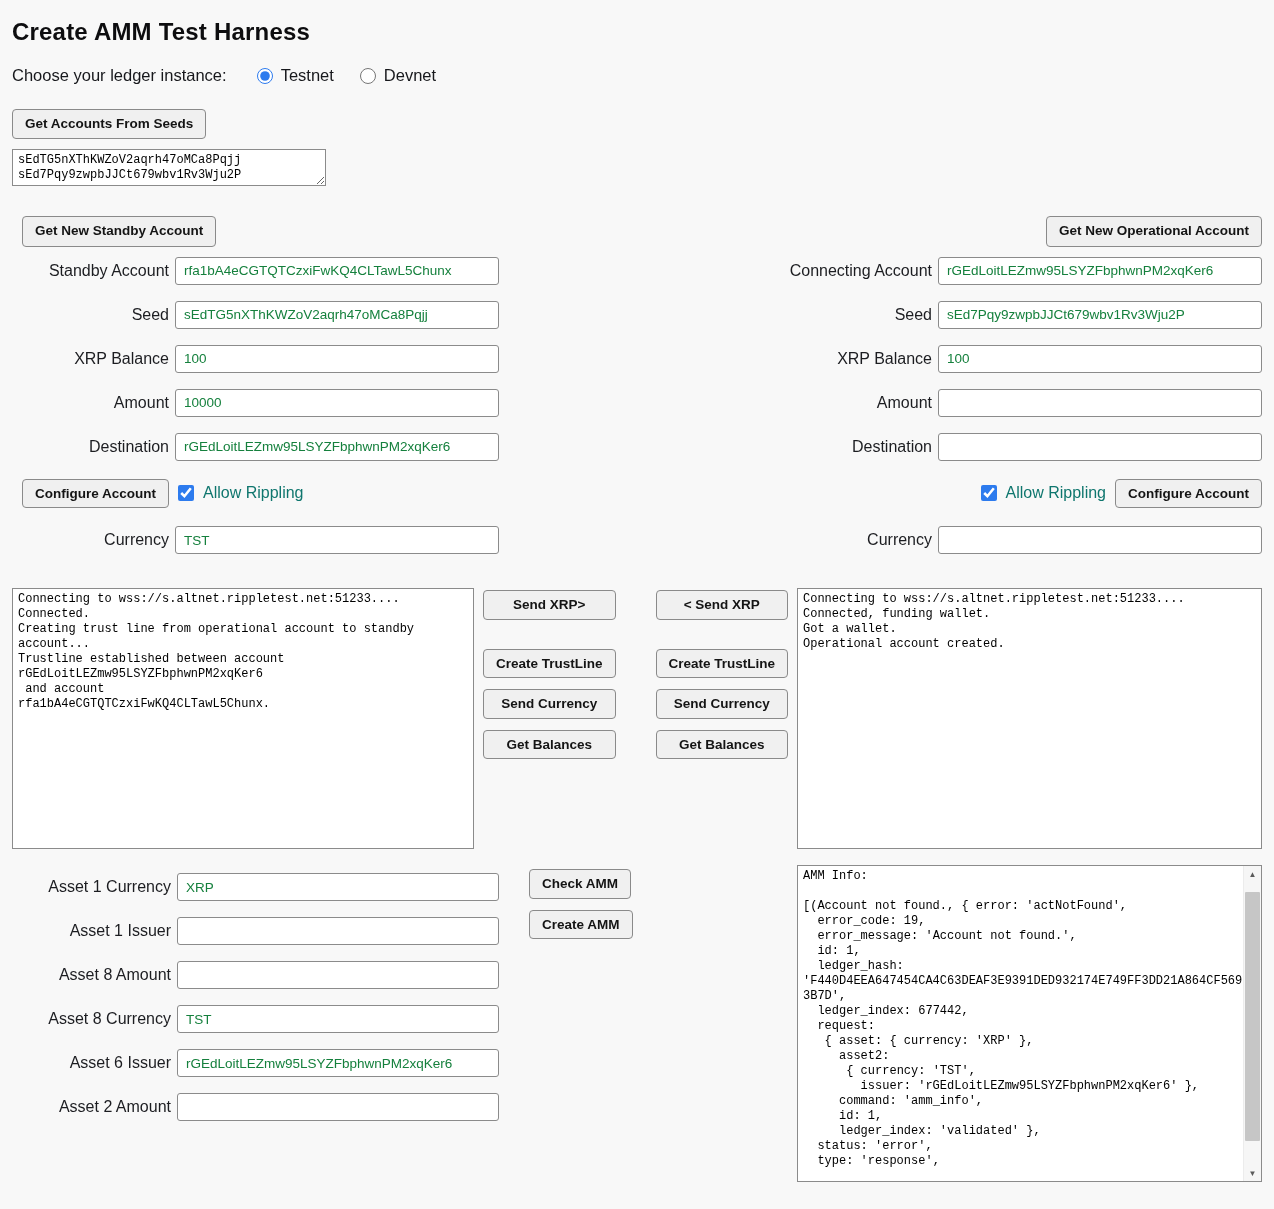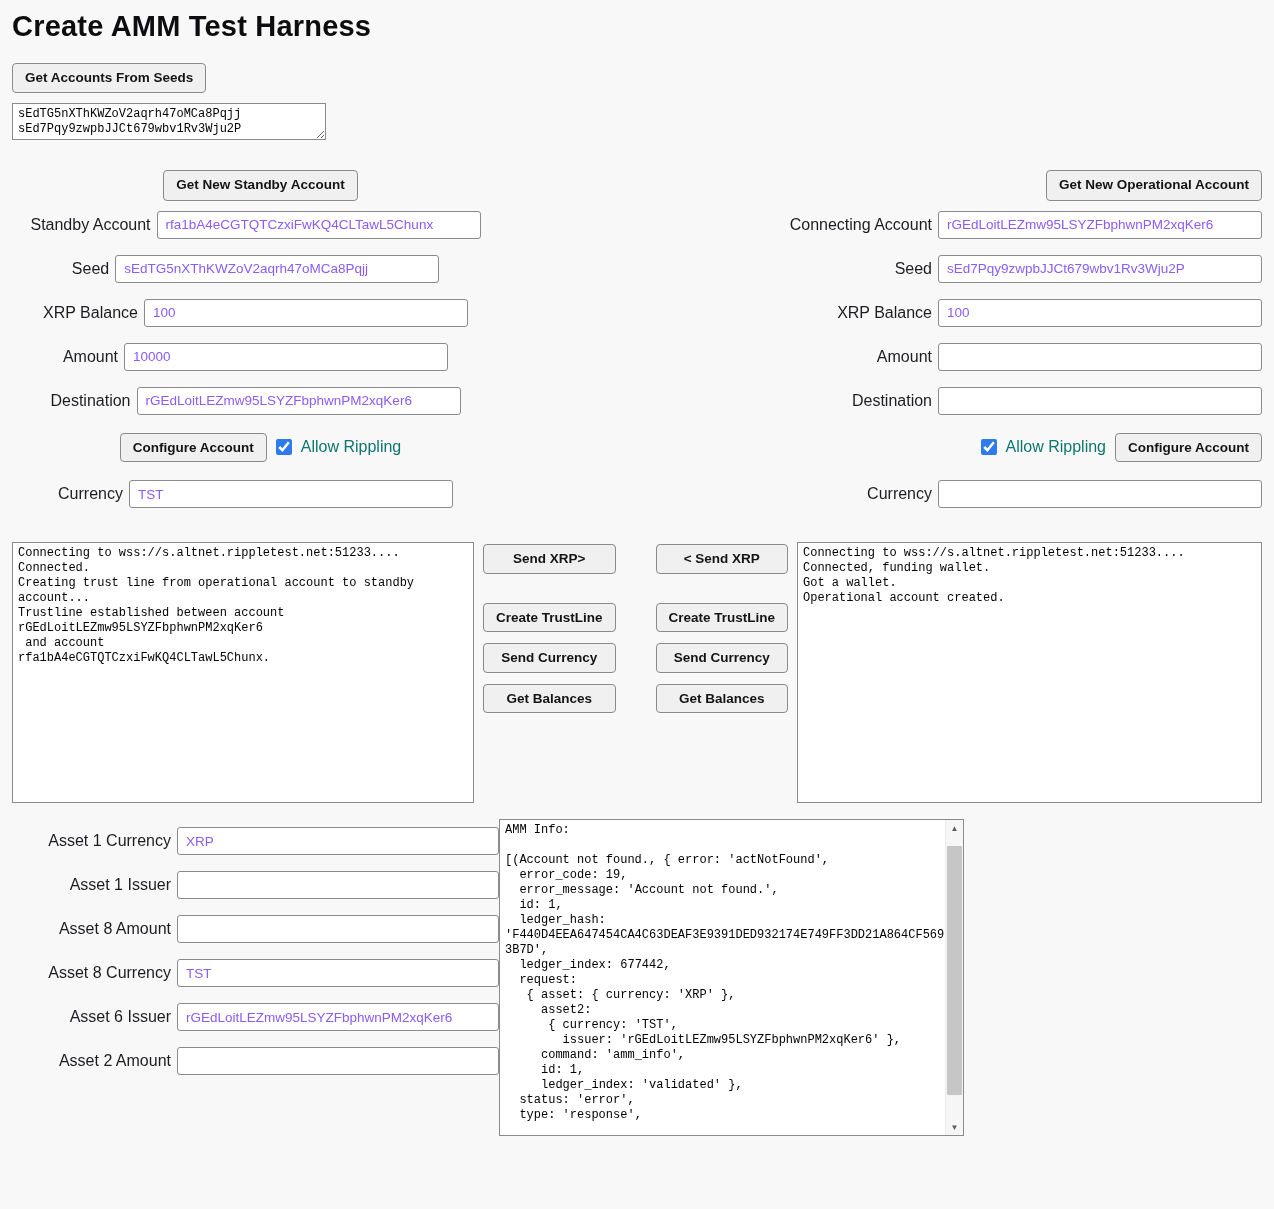--- a/index.html
+++ b/index.html
@@ -14,8 +14,8 @@
   .page { padding:6px 12px 0 12px; }
 
   h1.page-title {
-    font-size:29px; font-weight:700; letter-spacing:.2px;
-    margin:4px 0 20px 0; color:#0d0d0f;
+    font-size:24px; font-weight:700; letter-spacing:.2px;
+    margin:12px 0 20px 0; color:#0d0d0f;
   }
 
   

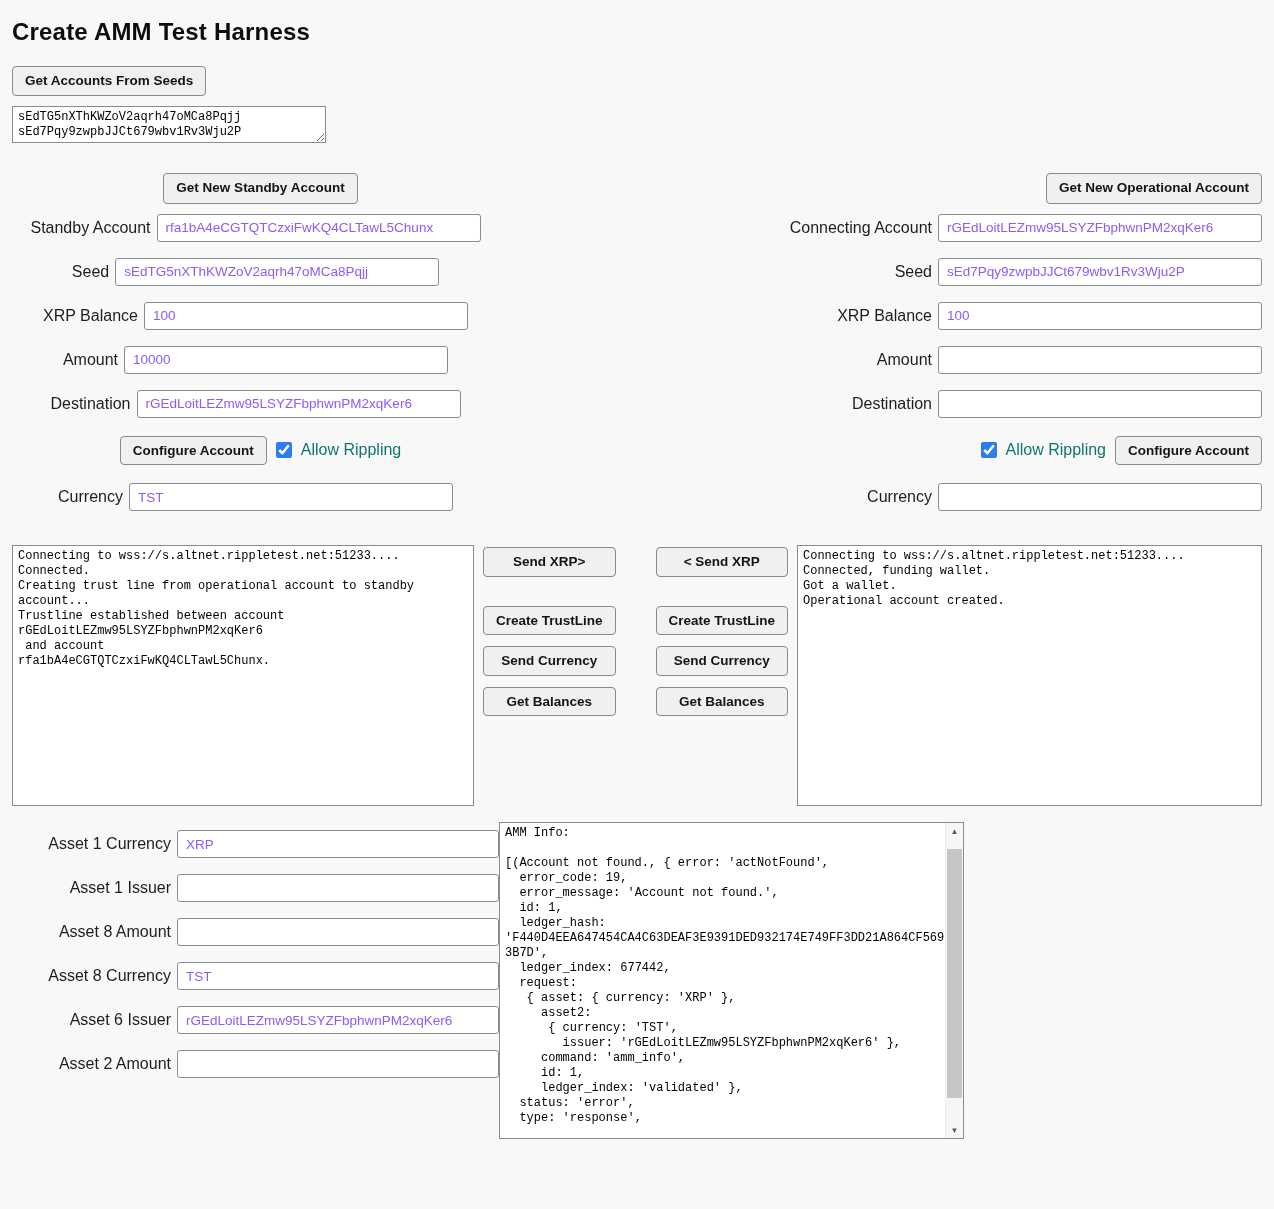--- a/index.html
+++ b/index.html
@@ -95,6 +95,17 @@
 
   <h1 class="page-title">Create AMM Test Harness</h1>
 
+  <div class="ledger-row">
+    <span>Choose your ledger instance:</span>
+    <span class="radio-group">
+      <input type="radio" name="ledger" checked="" style="">
+      <span>Testnet</span>
+    </span>
+    <span class="radio-group">
+      <input type="radio" name="ledger" style="">
+      <span>Devnet</span>
+    </span>
+  </div>
 
   <div class="seeds-btn-row">
     <button>Get Accounts From Seeds</button>

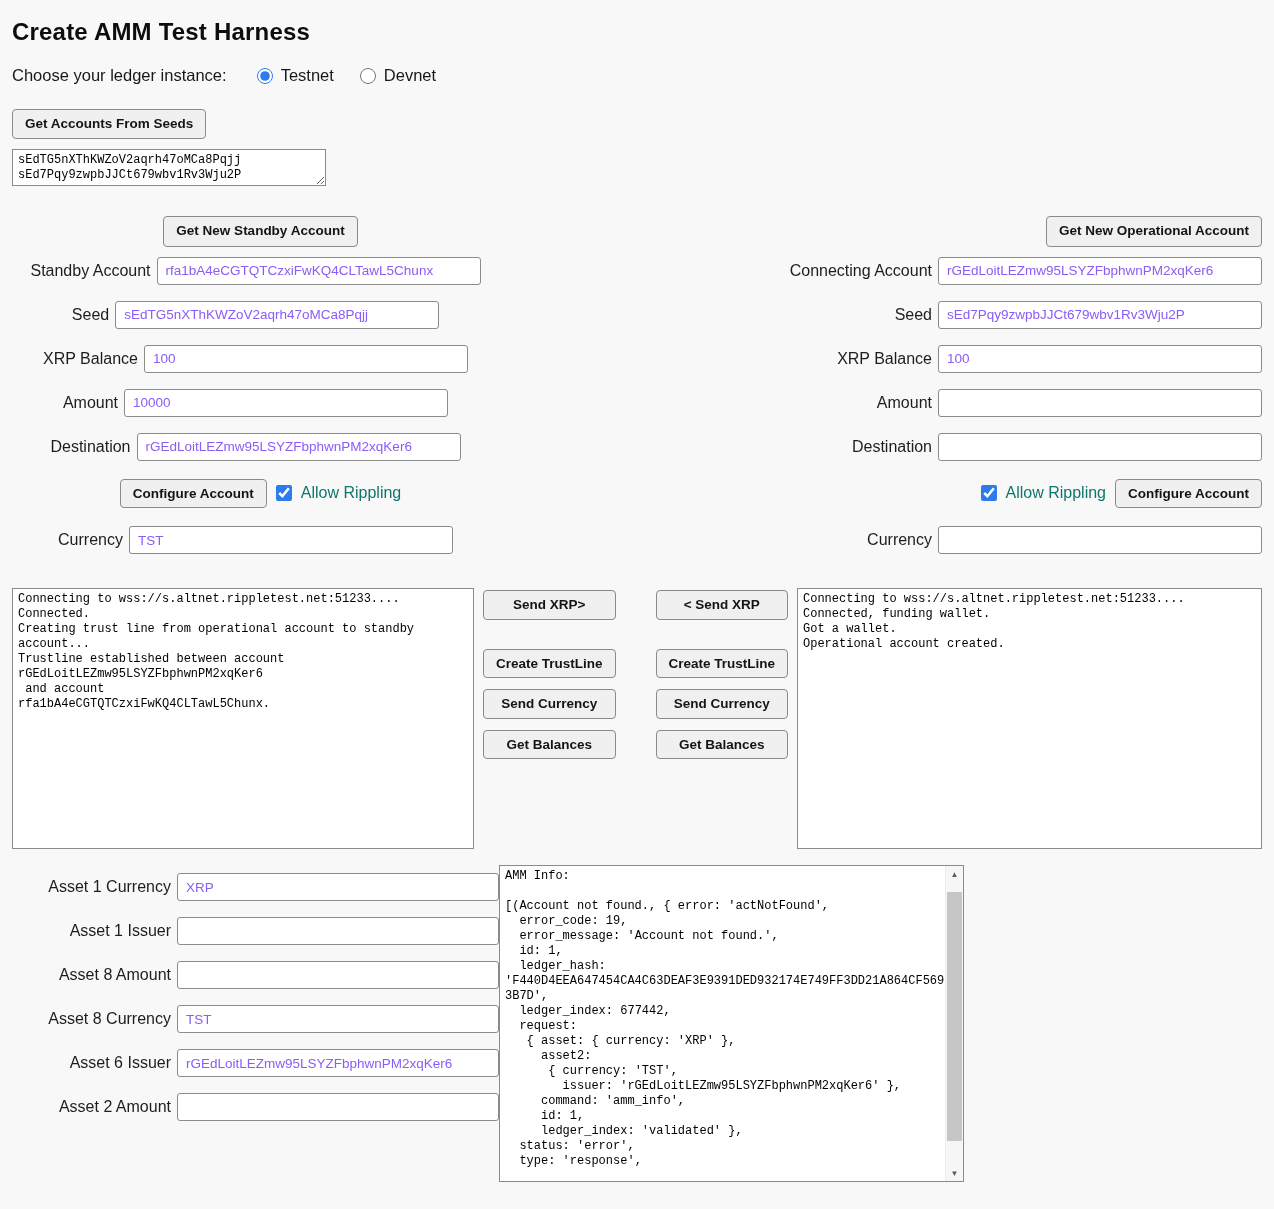--- a/index.html
+++ b/index.html
@@ -45,7 +45,7 @@
   
   .columns { display:flex; justify-content:space-between; margin-top:26px; }
   .col { display:flex; flex-direction:column; }
-  .col-left  { width:487px;align-items:center; }
+  .col-left  { width:487px; }
   .col-right { width:492px; }
   .col-head { height:31px; margin-bottom:2px; display:flex; }
   .col-left  .col-head { justify-content:flex-start; padding-left:10px; }

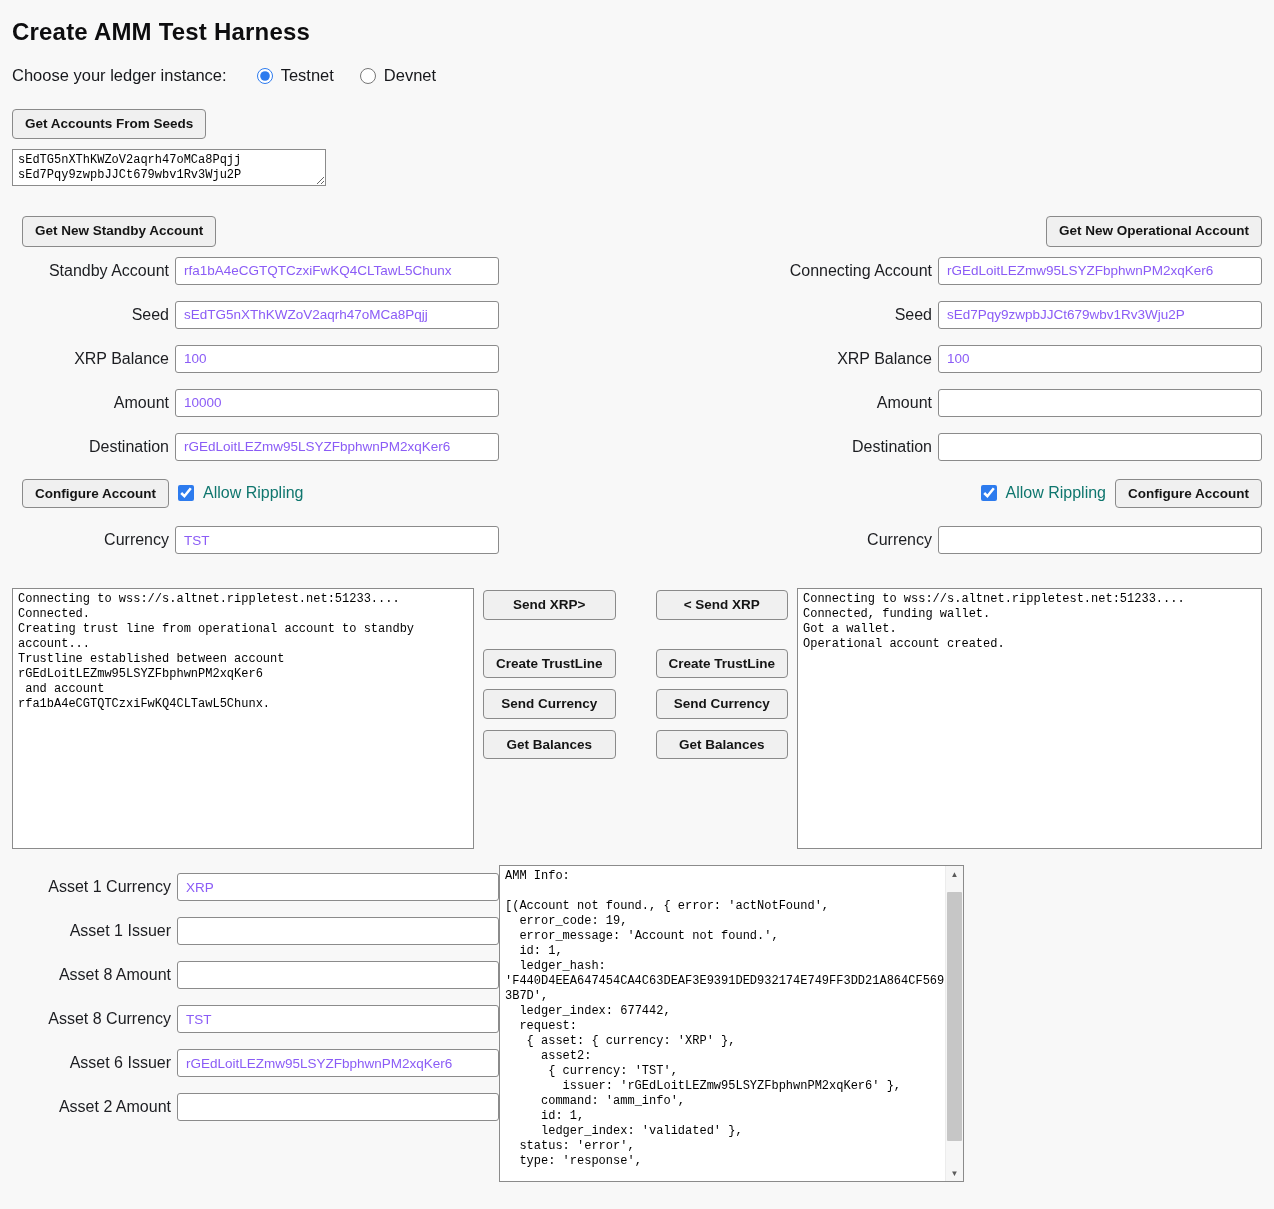--- a/index.html
+++ b/index.html
@@ -56,7 +56,7 @@
   .frow input[type=text] {
     width:324px; height:28px; box-sizing:border-box;
     border:1px solid #8b8b8b; border-radius:3px;
-    padding:3px 8px; font-size:13.5px; color:#8b5cf6;
+    padding:3px 8px; font-size:13.5px; color:#15803d;
     font-family:"Liberation Sans",sans-serif; background:#fff;
   }
   .config-row { display:flex; align-items:center; gap:9px; margin:10px 0; font-size:16px; }

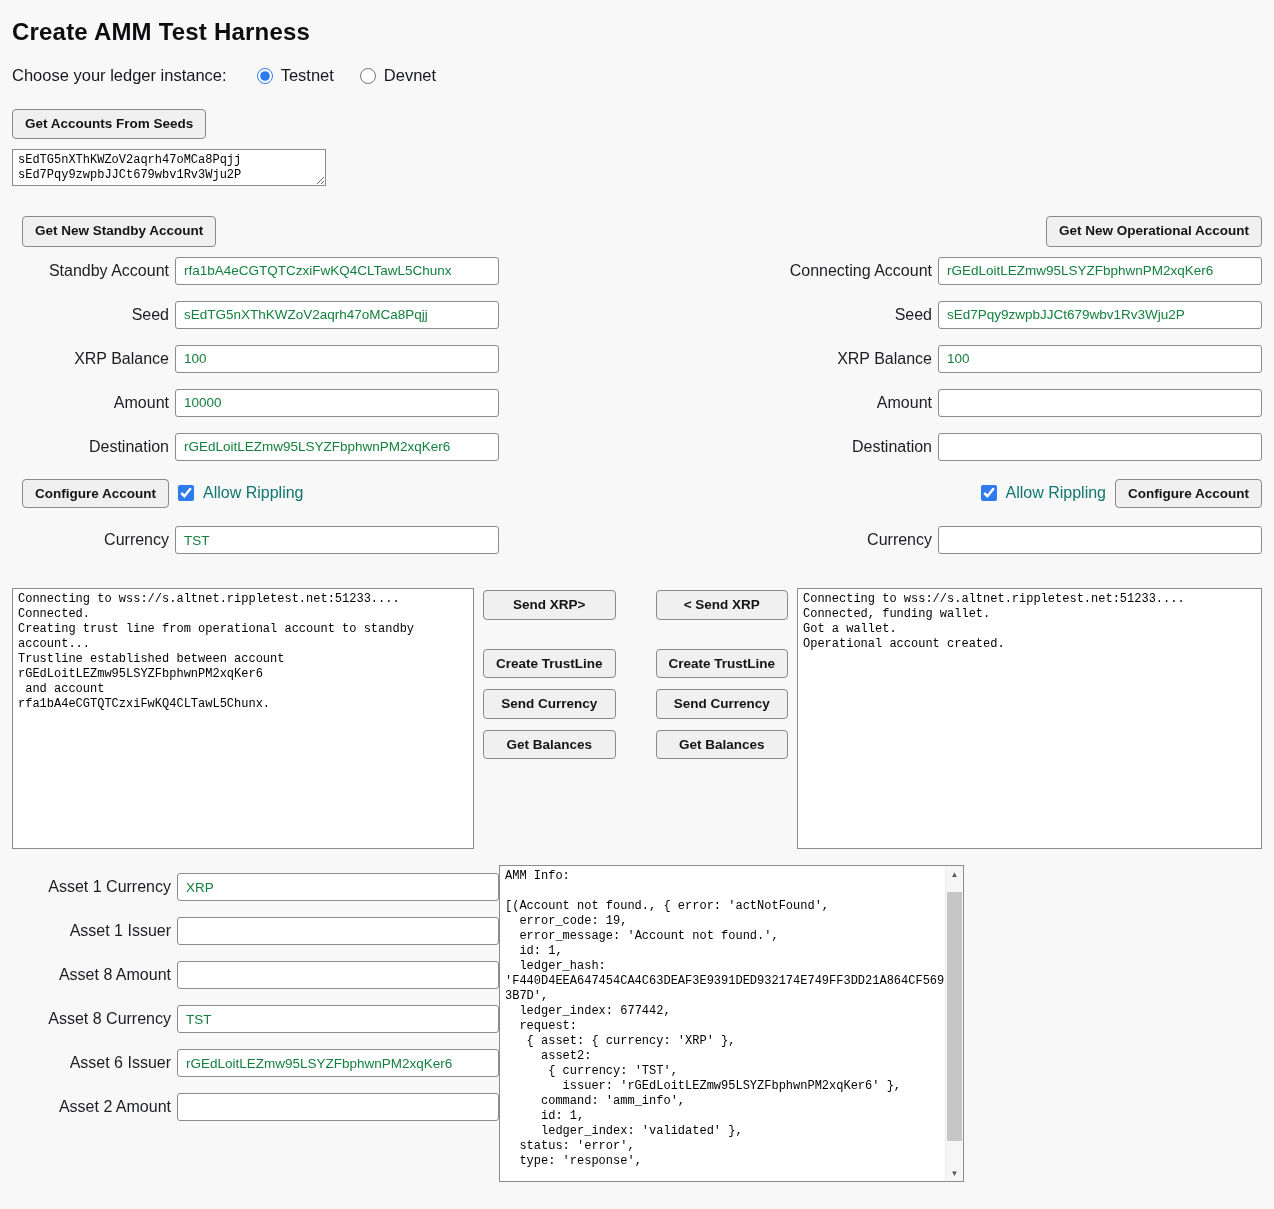--- a/index.html
+++ b/index.html
@@ -244,6 +244,10 @@
       </div>
     </div>
 
+    <div class="amm-mid">
+      <button>Check AMM</button>
+      <button>Create AMM</button>
+    </div>
 
     <div class="amm-info-wrap">
       <textarea class="amm-info-area" spellcheck="false" style="">AMM Info:

